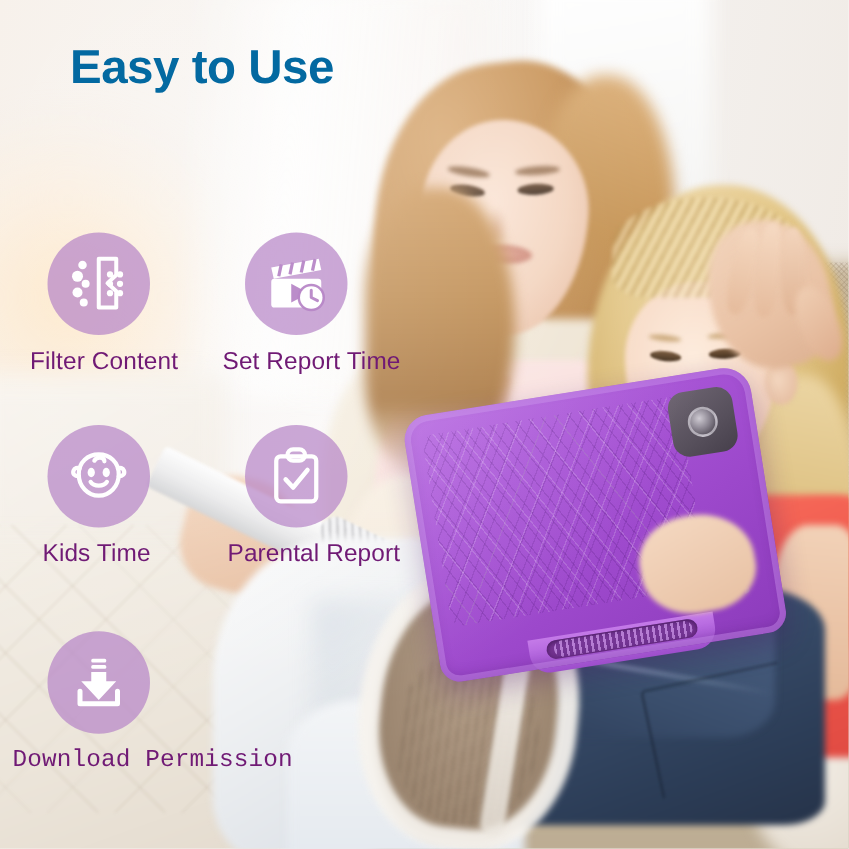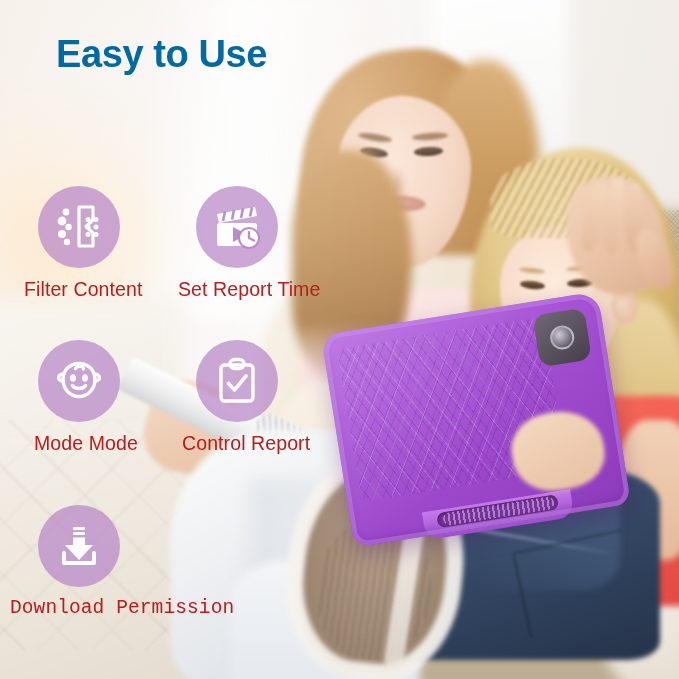--- a/index.html
+++ b/index.html
@@ -407,7 +407,7 @@
   .badge svg{display:block;}
   .flabel{
     margin-top:10px;
-    color:#b91c1c;
+    color:#701a75;
     font-size:19.5px;
     font-weight:400;
     white-space:nowrap;

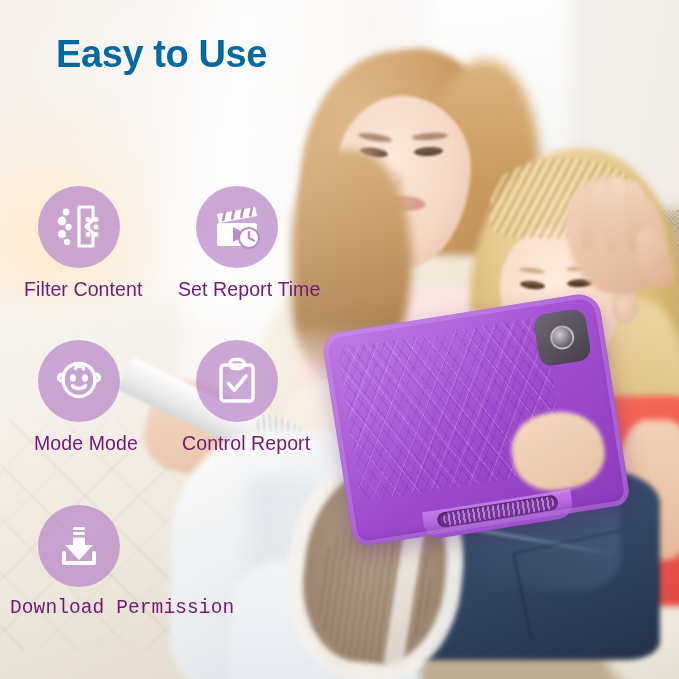--- a/index.html
+++ b/index.html
@@ -601,7 +601,7 @@
         <ellipse cx="32" cy="23" rx="2.9" ry="3.8" fill="#ffffff"></ellipse>
       </svg>
     </div>
-    <div class="flabel">Mode Mode</div>
+    <div class="flabel">Kids Time</div>
   </div>
 
   <div class="feature" id="f-activity">

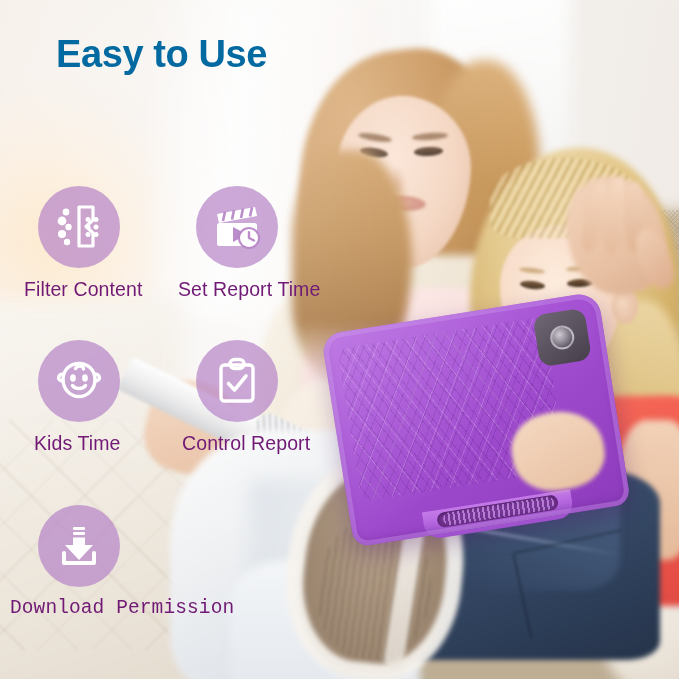--- a/index.html
+++ b/index.html
@@ -612,7 +612,7 @@
         <path d="M17.5 28.5 L23.5 35 L35 21" fill="none" stroke="#ffffff" stroke-width="3.6" stroke-linecap="round" stroke-linejoin="round"></path>
       </svg>
     </div>
-    <div class="flabel">Control Report</div>
+    <div class="flabel">Parental Report</div>
   </div>
 
   <div class="feature" id="f-download">

